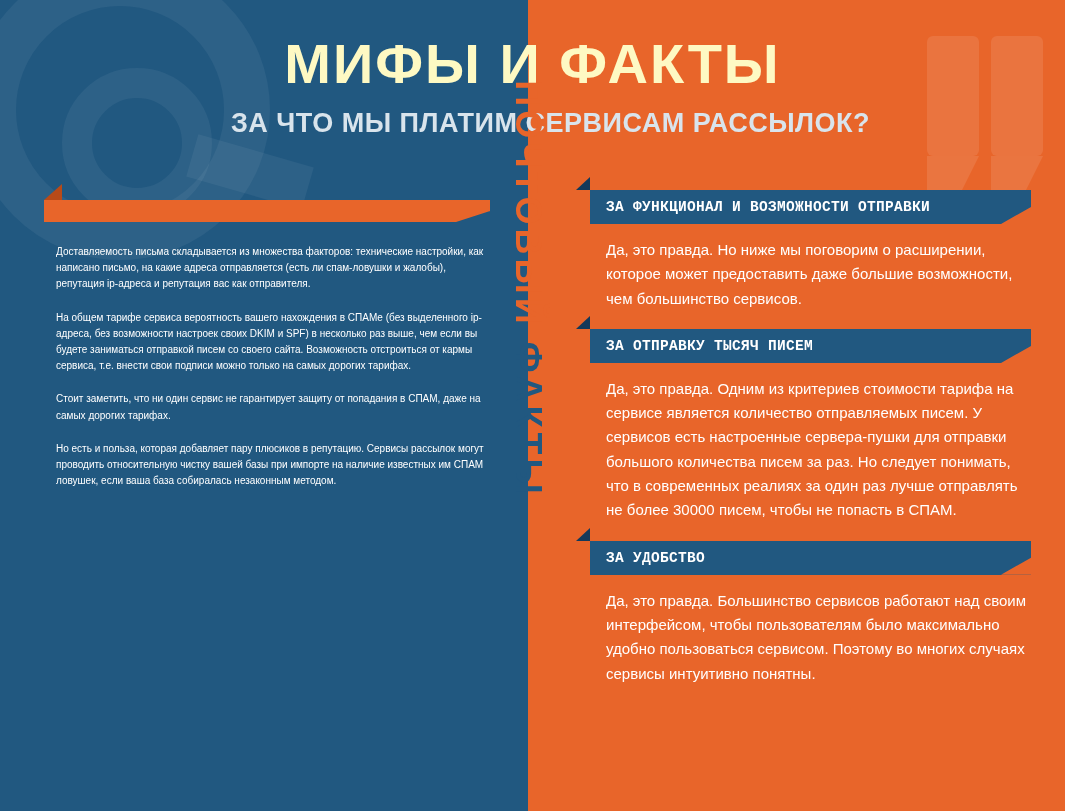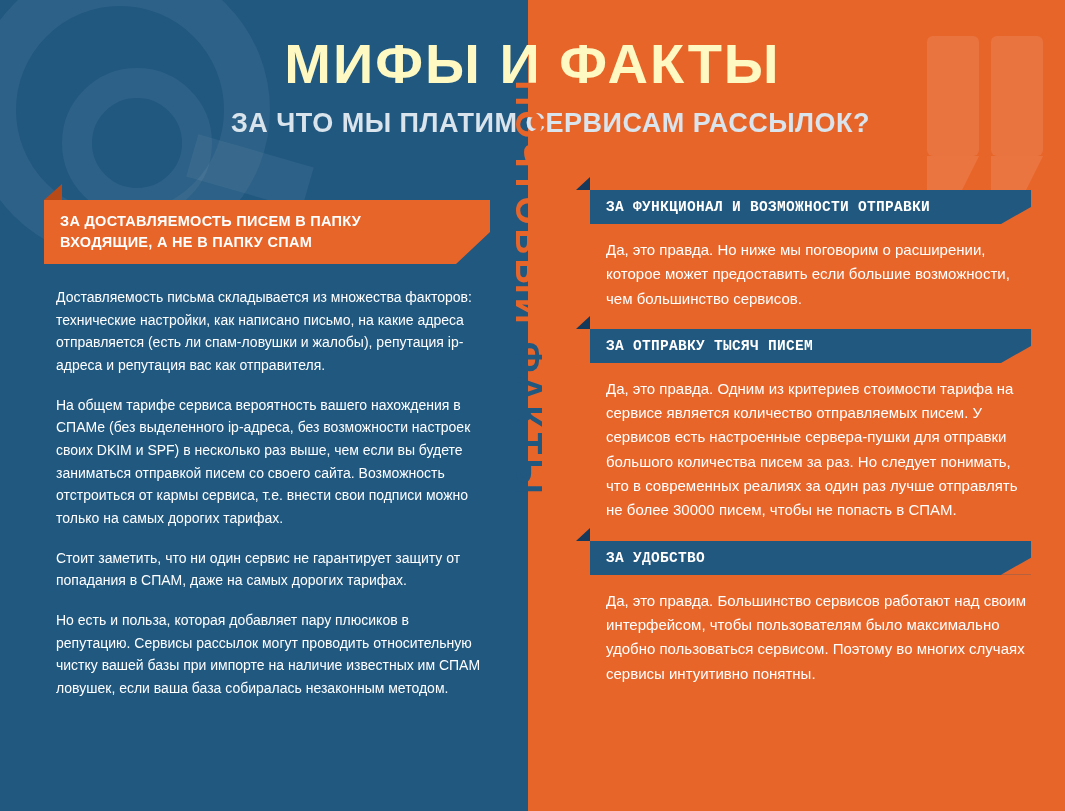--- a/index.html
+++ b/index.html
@@ -252,7 +252,6 @@
   <div class="col-left">
     <div class="ribbon-orange">
       <span class="fold"></span>
-      <span>ЗА ДОСТАВЛЯЕМОСТЬ ПИСЕМ В ПАПКУ ВХОДЯЩИЕ, А НЕ В ПАПКУ СПАМ</span>
       <span class="notch"></span>
     </div>
     <div class="left-body">

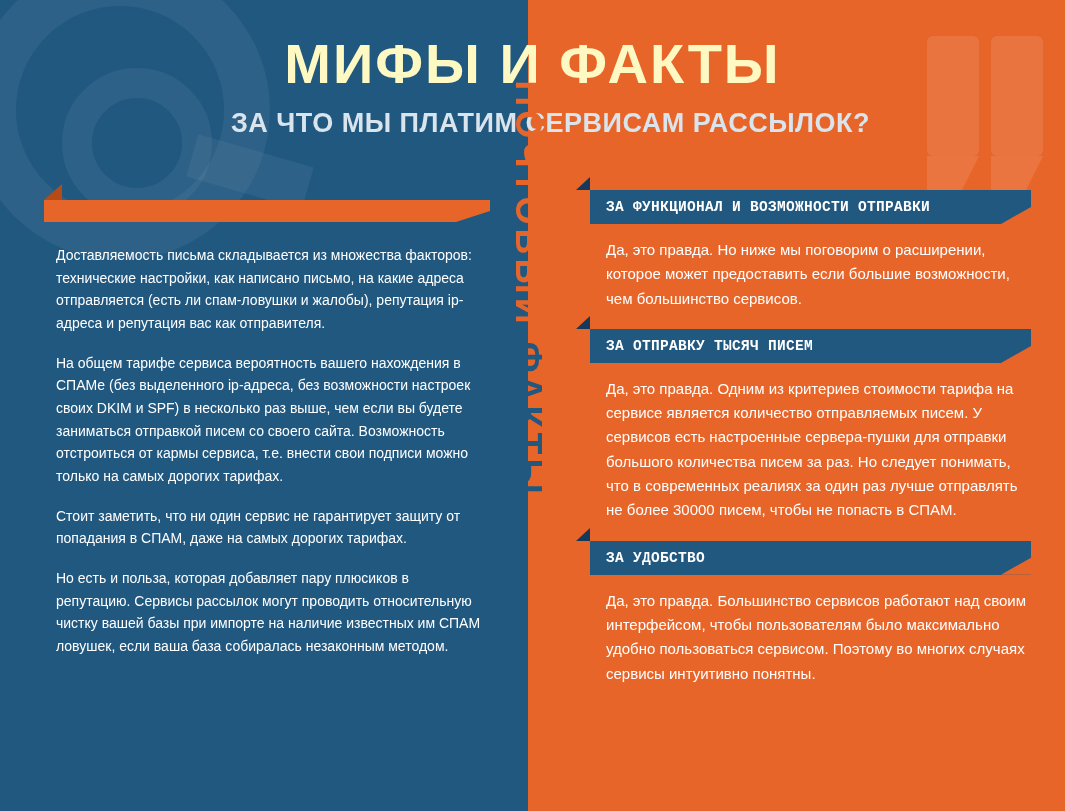--- a/index.html
+++ b/index.html
@@ -167,7 +167,7 @@
   }
   .left-body p {
     color: #ffffff;
-    font-size: 14px;
+    font-size: 10px;
     line-height: 1.62;
     margin-bottom: 17px;
   }

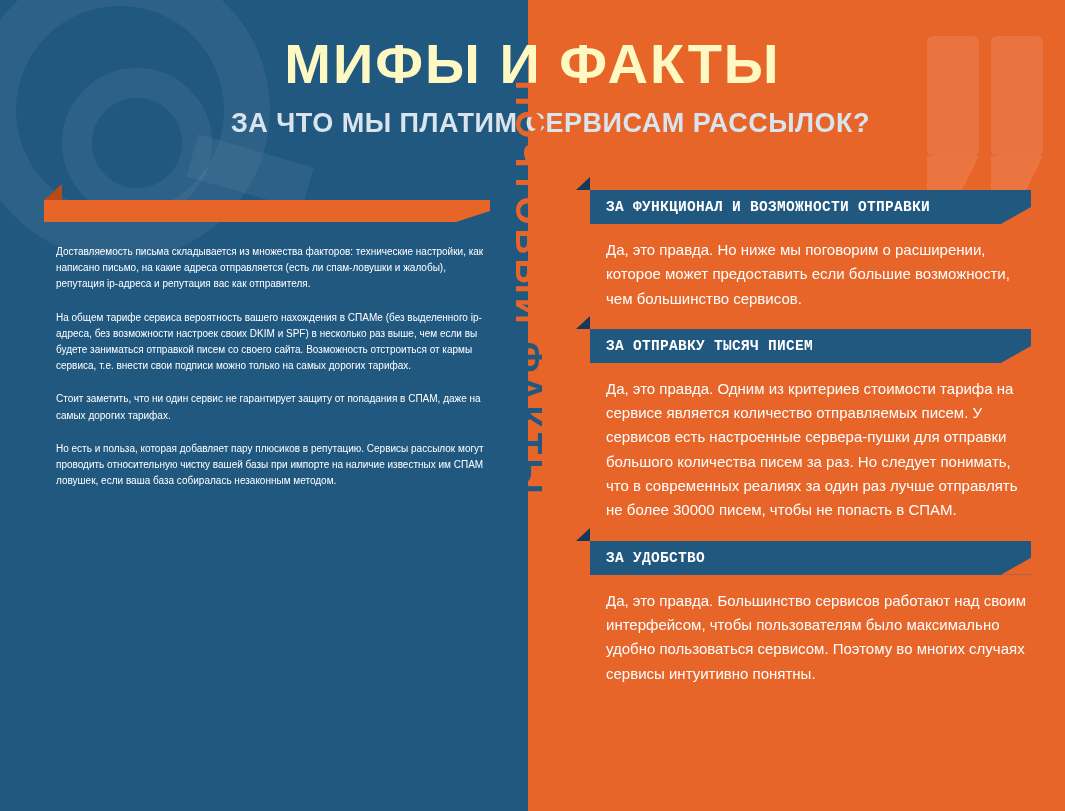--- a/index.html
+++ b/index.html
@@ -271,7 +271,7 @@
         <span>ЗА ФУНКЦИОНАЛ И ВОЗМОЖНОСТИ ОТПРАВКИ</span>
         <span class="notch"></span>
       </div>
-      <p>Да, это правда. Но ниже мы поговорим о расширении, которое может предоставить если большие возможности, чем большинство сервисов.</p>
+      <p>Да, это правда. Но ниже мы поговорим о расширении, которое может предоставить даже большие возможности, чем большинство сервисов.</p>
     </div>
 
     <div class="block">

